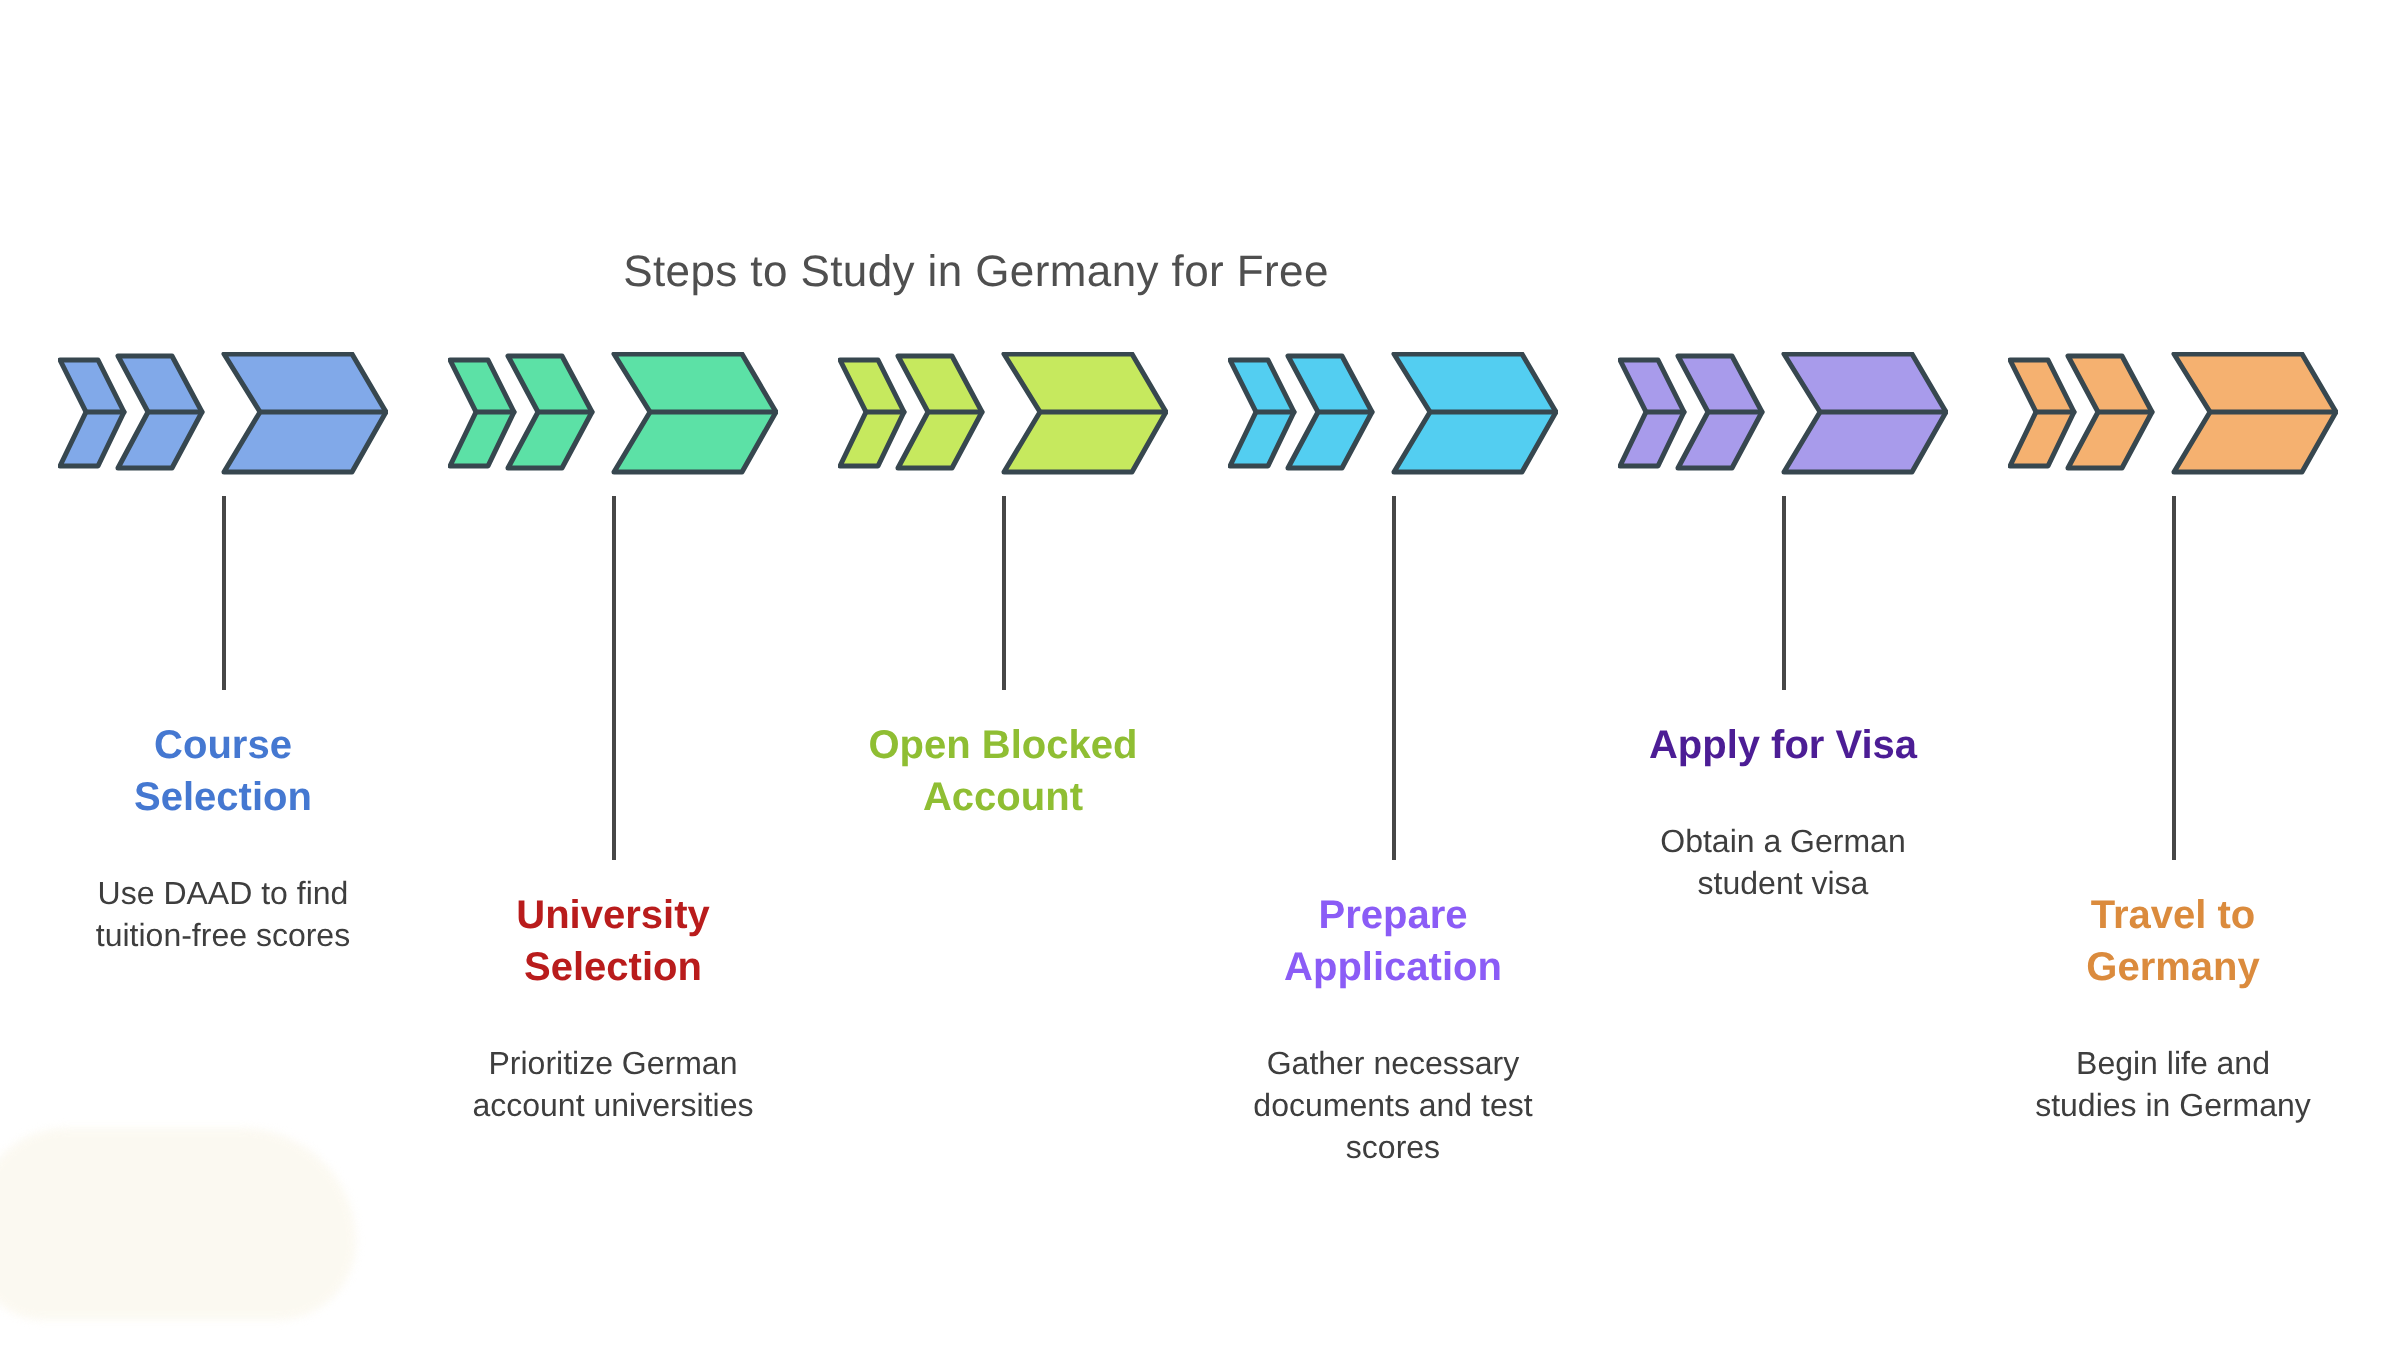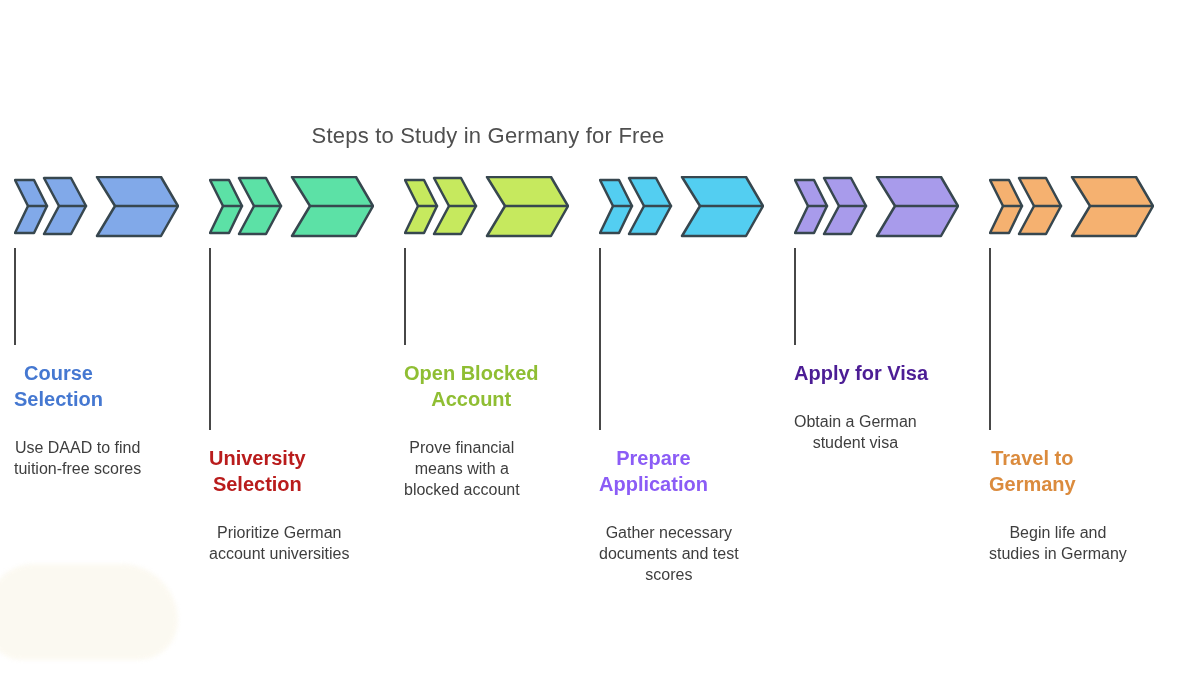--- a/index.html
+++ b/index.html
@@ -17,7 +17,7 @@
   }
   .col {
     position:absolute; top:176px; width:195px;
-    display:flex; flex-direction:column; align-items:flex-start;
+    display:flex; flex-direction:column; align-items:center;
   }
   .chev { display:block; }
   .chev .p { stroke:var(--outline,#37474F); stroke-width:2.5; stroke-linejoin:round; }

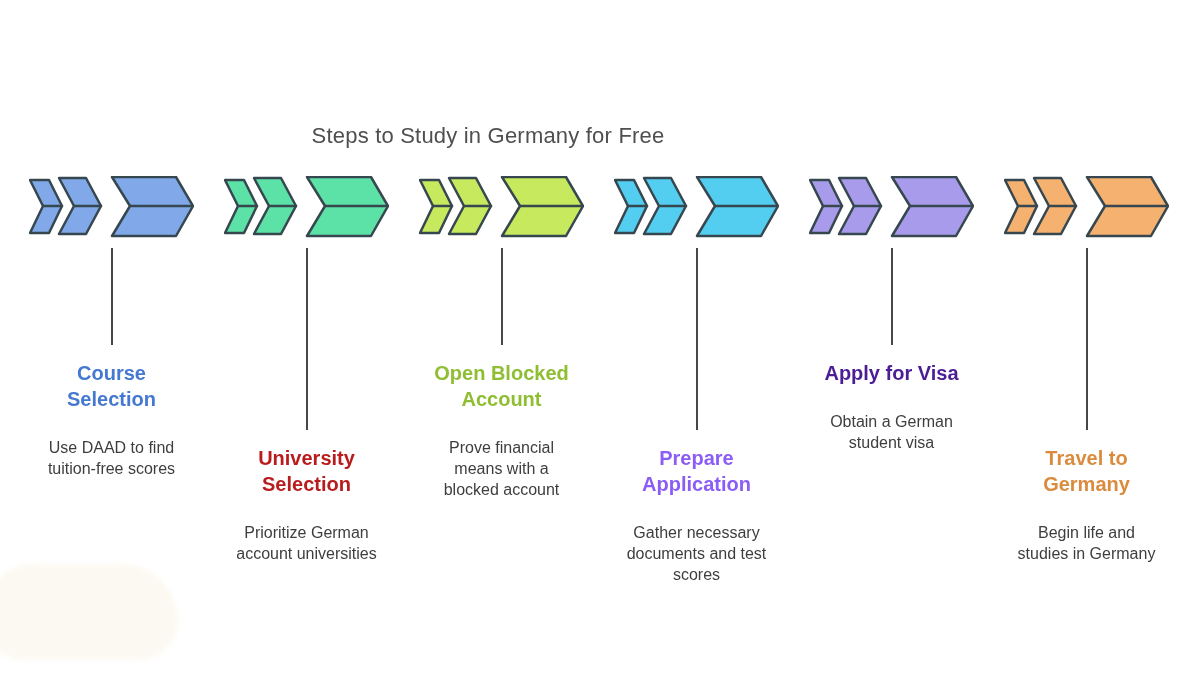--- a/index.html
+++ b/index.html
@@ -98,9 +98,6 @@
     <div class="connector"></div>
     <div class="step-title" style="color: rgb(143, 190, 51);">Open Blocked
 Account</div>
-    <div class="step-desc">Prove financial
-means with a
-blocked account</div>
   </div>
 
   <div class="col even" style="left:599px">

